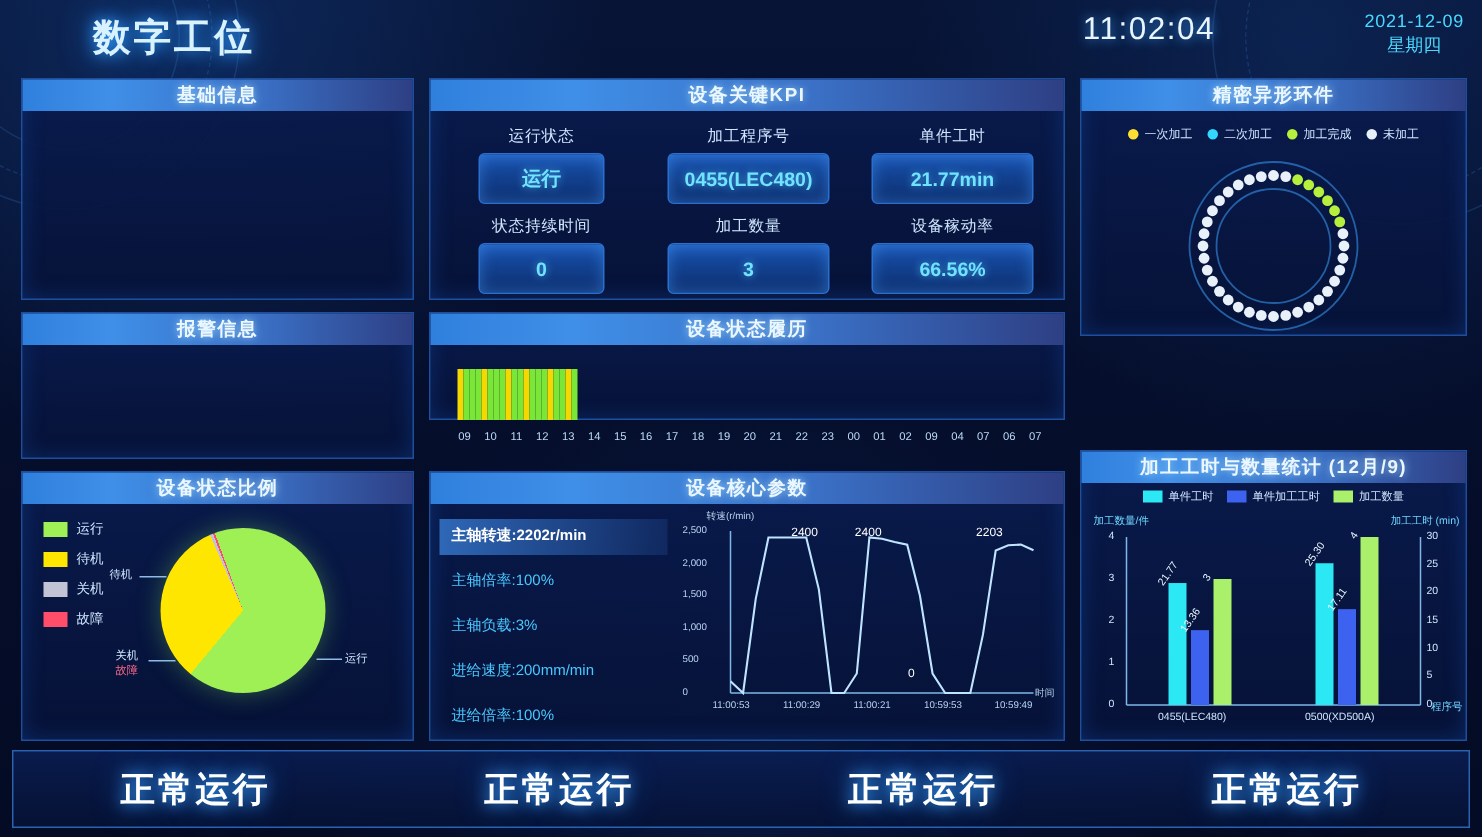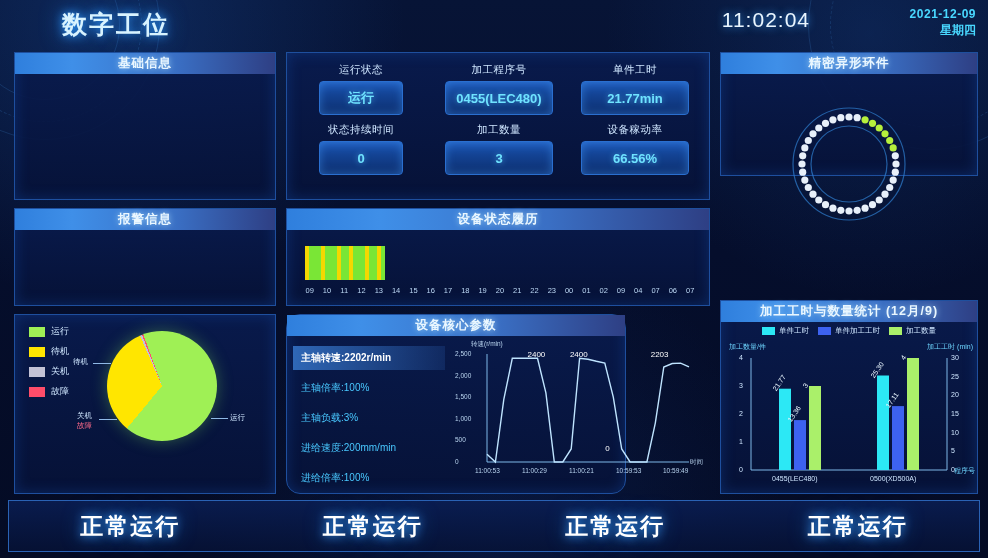--- a/index.html
+++ b/index.html
@@ -37,7 +37,7 @@
     font-size: 21px; color: #eaf6ff; letter-spacing: 1px;
     text-shadow: 0 0 8px #3aa0ff;
   }
-  .datebox { position: absolute; right: 12px; top: 7px; text-align: right; font-weight: bold; }
+  .datebox { position: absolute; right: 12px; top: 7px; text-align: center; }
   .date { font-size: 12px; color: #49d8ff; letter-spacing: .5px; }
   .weekday { font-size: 12px; color: #49d8ff; margin-top: 1px; }
 

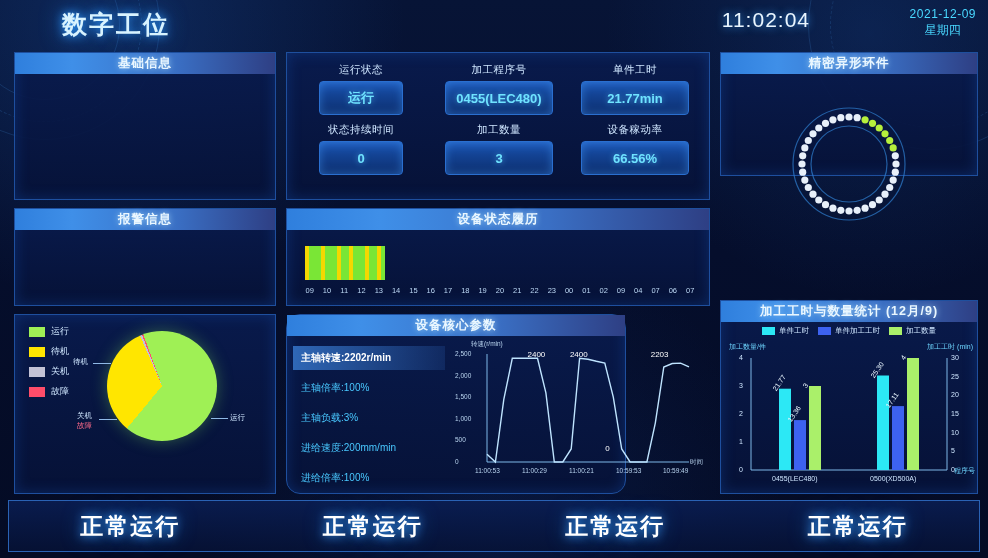--- a/index.html
+++ b/index.html
@@ -192,6 +192,7 @@
   </div>
 
   <div class="panel" style="left:286px;top:52px;width:424px;height:148px;">
+    <div class="panel-head">设备关键KPI</div>
     <div class="panel-body">
       <div class="kpi-label" style="left:14px;top:10px;">运行状态</div>
       <div class="kpi-label" style="left:152px;top:10px;">加工程序号</div>

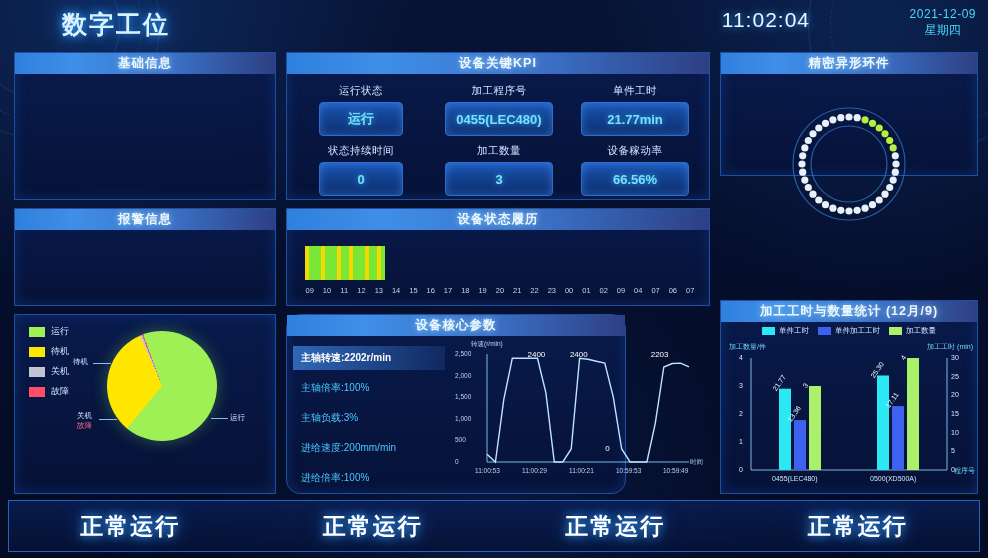--- a/index.html
+++ b/index.html
@@ -212,7 +212,7 @@
     </div>
   </div>
 
-  <div class="panel" style="left:720px;top:52px;width:258px;height:124px;">
+  <div class="panel" style="left:720px;top:52px;width:258px;height:172px;">
     <div class="panel-head">精密异形环件</div>
     <div class="panel-body">
       <div class="ring-wrap">

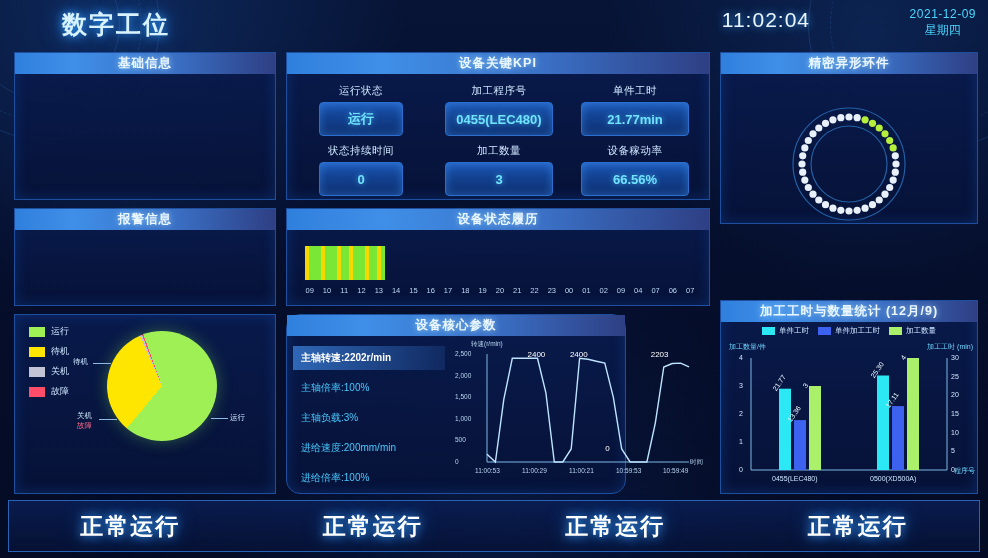--- a/index.html
+++ b/index.html
@@ -215,6 +215,24 @@
   <div class="panel" style="left:720px;top:52px;width:258px;height:172px;">
     <div class="panel-head">精密异形环件</div>
     <div class="panel-body">
+      <div class="ring-legend" id="ring-legend">
+          <div class="li">
+            <span class="dot" style="background:#ffe033"></span>
+            <span class="tx">一次加工</span>
+          </div>
+          <div class="li">
+            <span class="dot" style="background:#33d6ff"></span>
+            <span class="tx">二次加工</span>
+          </div>
+          <div class="li">
+            <span class="dot" style="background:#b6f03c"></span>
+            <span class="tx">加工完成</span>
+          </div>
+          <div class="li">
+            <span class="dot" style="background:#e8f0fa"></span>
+            <span class="tx">未加工</span>
+          </div>
+        </div>
       <div class="ring-wrap">
         <svg width="120" height="120" viewBox="0 0 120 120">
           <circle cx="60" cy="60" r="56" fill="none" stroke="#2f7fd0" stroke-width="1.2" opacity="0.7"></circle>

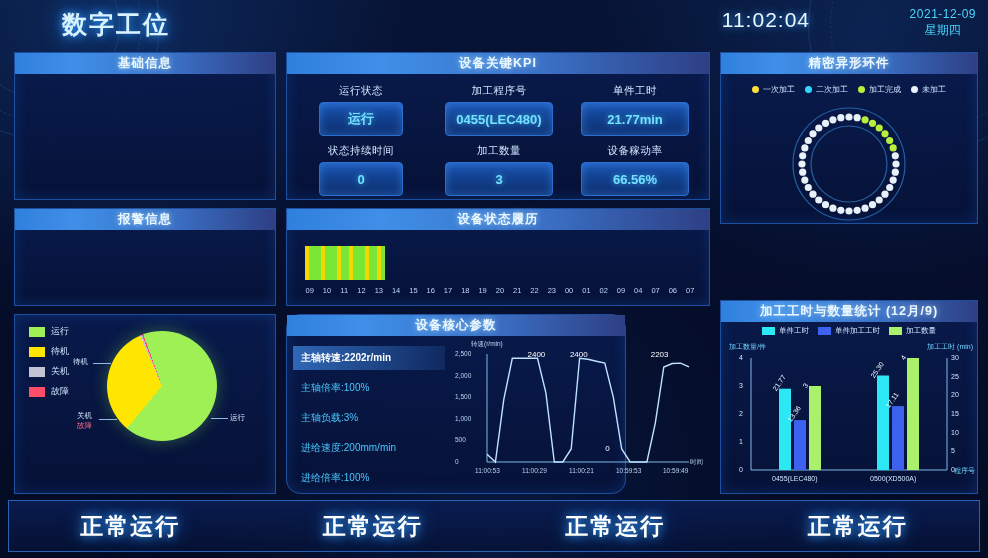--- a/index.html
+++ b/index.html
@@ -284,7 +284,7 @@
     <div class="panel-head">报警信息</div>
   </div>
 
-  <div class="panel" style="left:286px;top:208px;width:424px;height:98px;">
+  <div class="panel" style="left:286px;top:208px;width:424px;height:72px;">
     <div class="panel-head">设备状态履历</div>
     <div class="panel-body">
       <div class="hist-bars" id="hist-bars">

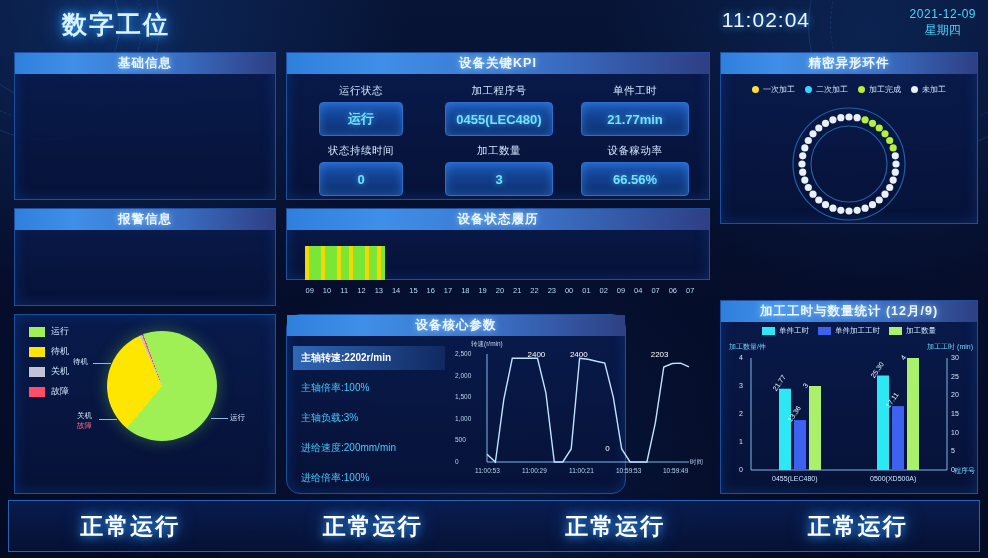--- a/index.html
+++ b/index.html
@@ -338,6 +338,7 @@
   </div>
 
   <div class="panel" style="left:14px;top:314px;width:262px;height:180px;">
+    <div class="panel-head">设备状态比例</div>
     <div class="panel-body">
       <div class="pie-legend" id="pie-legend">
           <div class="li">

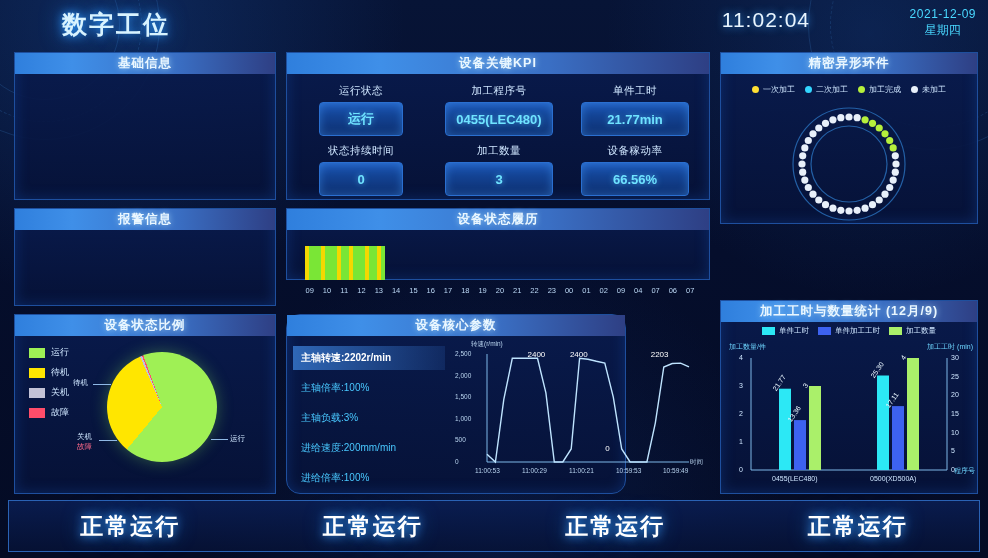--- a/index.html
+++ b/index.html
@@ -371,7 +371,7 @@
     </div>
   </div>
 
-  <div class="panel" style="left:286px;top:314px;width:340px;height:180px;border-radius:14px;">
+  <div class="panel" style="left:286px;top:314px;width:424px;height:180px;">
     <div class="panel-head">设备核心参数</div>
     <div class="panel-body">
       <div id="param-list">

